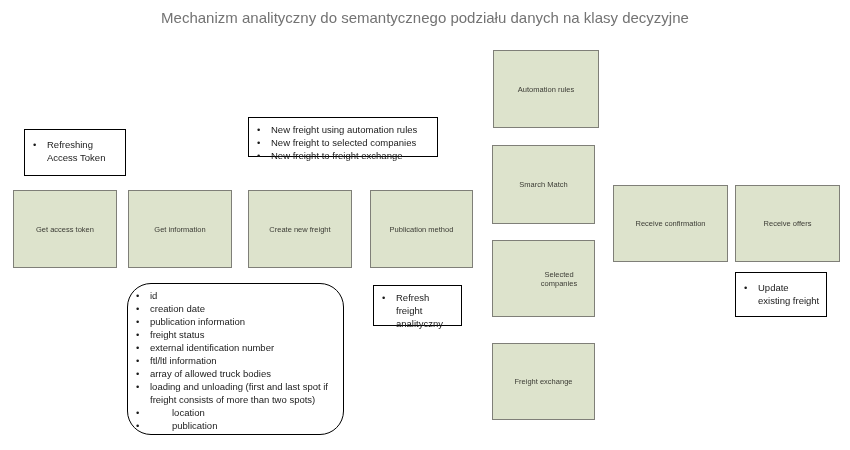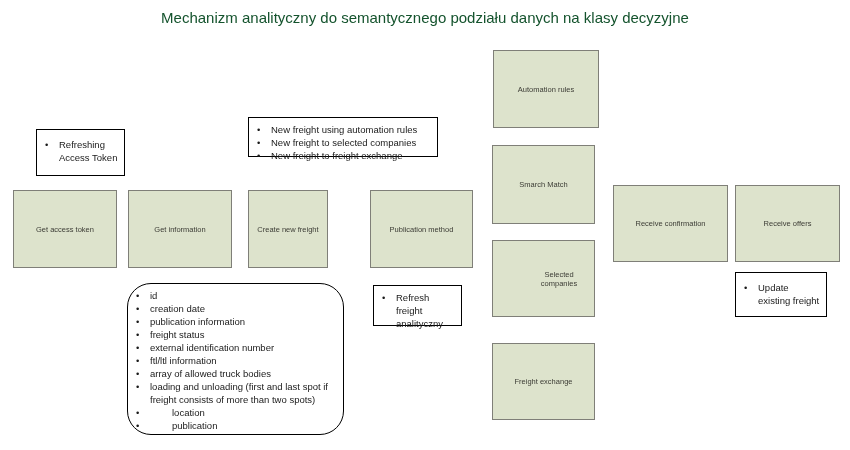--- a/index.html
+++ b/index.html
@@ -18,7 +18,7 @@
     width: 100%;
     text-align: center;
     font-size: 15px;
-    color: #14532d;
+    color: #737373;
     letter-spacing: 0;
   }
   

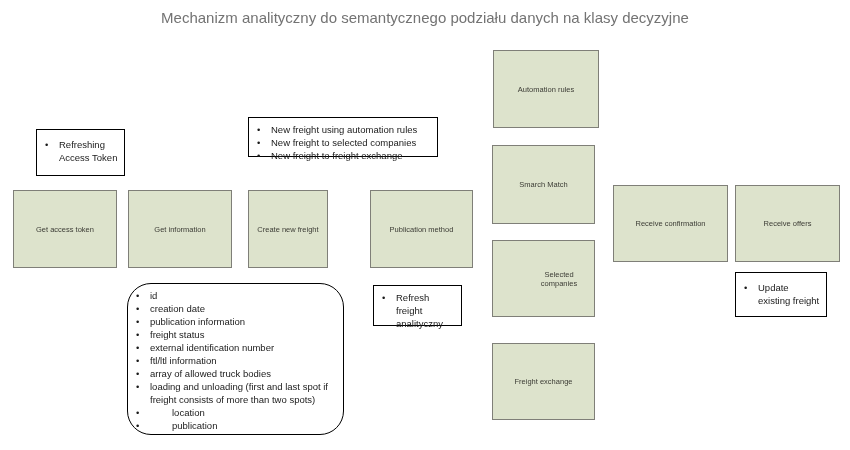--- a/index.html
+++ b/index.html
@@ -79,7 +79,7 @@
   #b-ro  { left: 735px; top: 185px; width: 105px; height: 77px; }
 
   
-  #n-rat { left: 36px;  top: 129px; width: 89px;  height: 47px; }
+  #n-rat { left: 24px;  top: 129px; width: 102px;  height: 47px; }
   #n-nf  { left: 248px; top: 117px; width: 190px; height: 40px; }
   #n-ff  { left: 127px; top: 283px; width: 217px; height: 152px; border-radius: 24px; }
   #n-rfp { left: 373px; top: 285px; width: 89px;  height: 41px; }

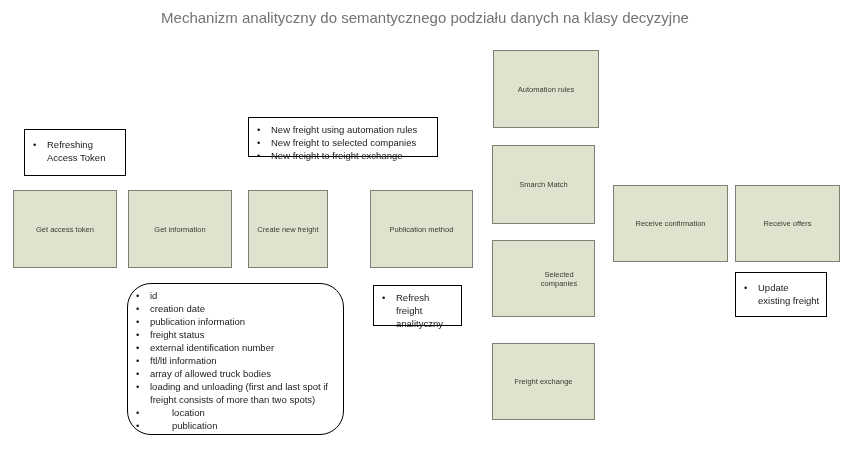--- a/index.html
+++ b/index.html
@@ -69,7 +69,7 @@
   
   #b-gat { left: 13px;  top: 190px; width: 104px; height: 78px; }
   #b-gi  { left: 128px; top: 190px; width: 104px; height: 78px; }
-  #b-cnf { left: 248px; top: 190px; width: 80px; height: 78px; }
+  #b-cnf { left: 248px; top: 190px; width: 104px; height: 78px; }
   #b-pm  { left: 370px; top: 190px; width: 103px; height: 78px; }
   #b-ar  { left: 493px; top: 50px;  width: 106px; height: 78px; }
   #b-sm  { left: 492px; top: 145px; width: 103px; height: 79px; }

